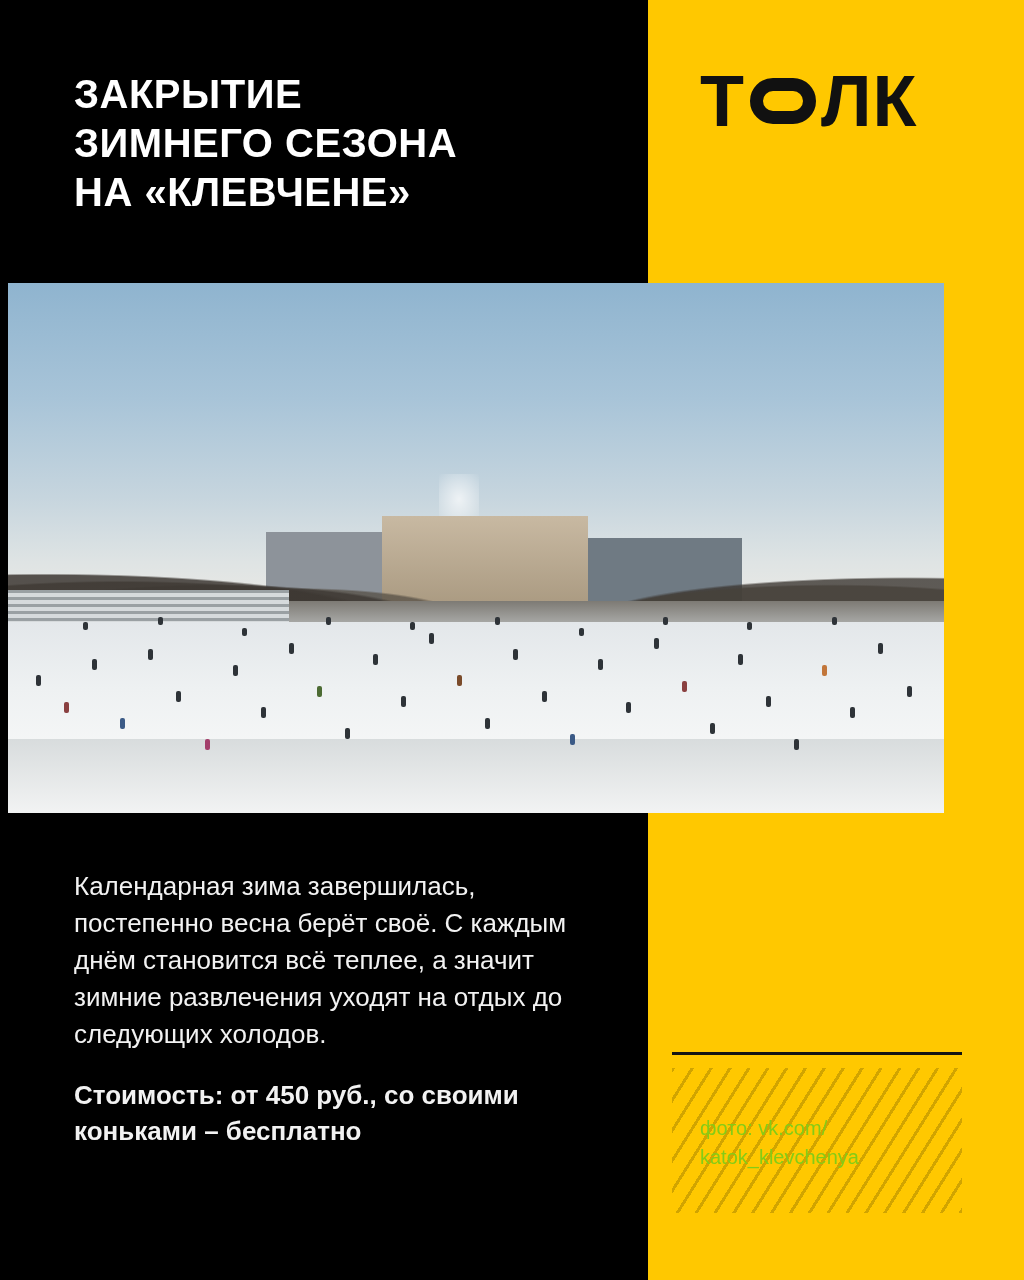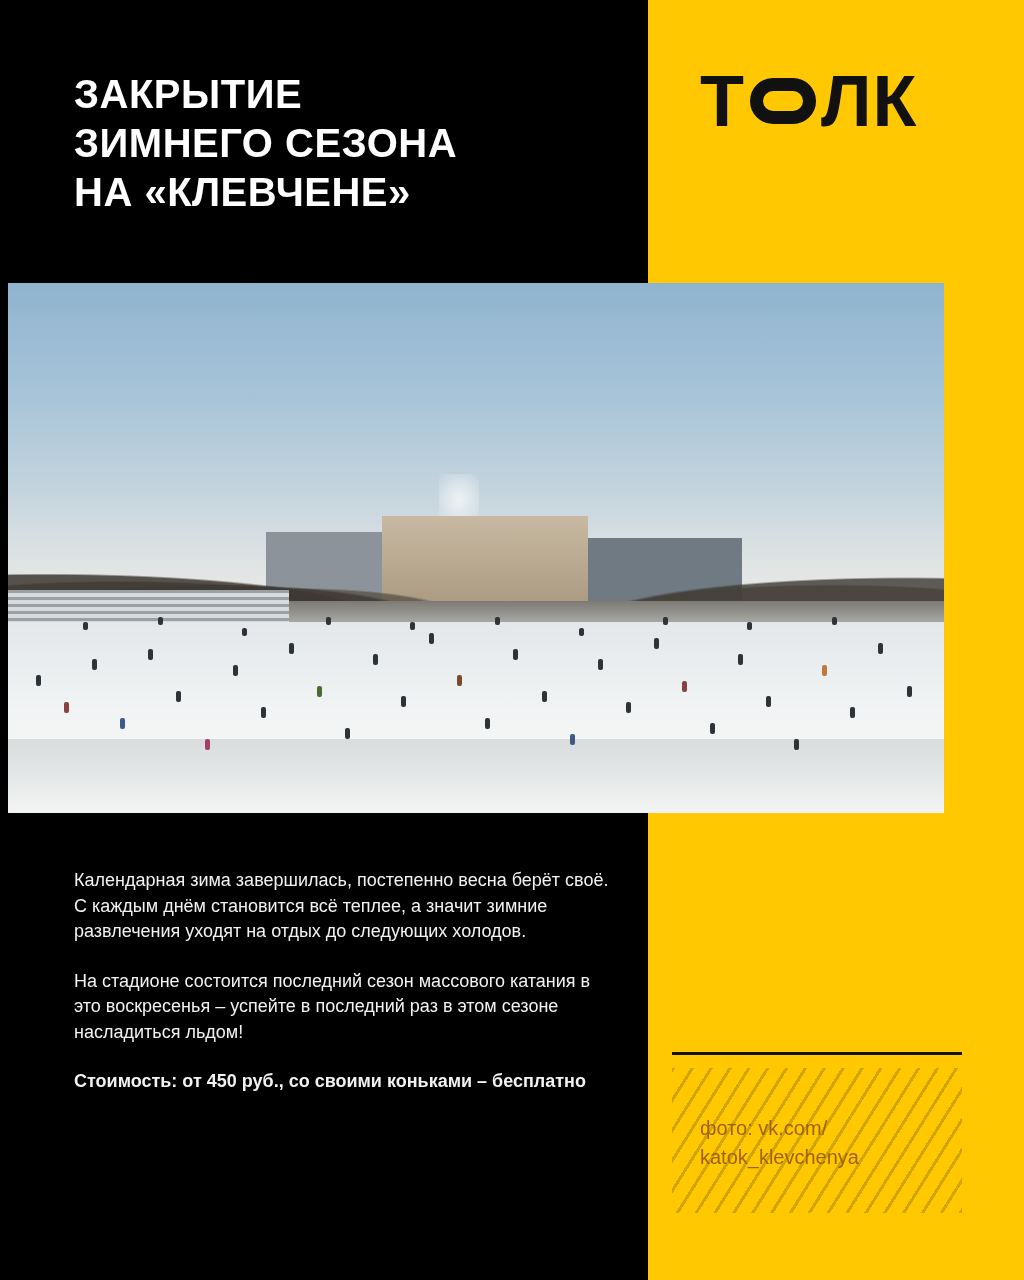--- a/index.html
+++ b/index.html
@@ -159,7 +159,7 @@
     top: 868px;
     width: 545px;
     color: #f2f2f2;
-    font-size: 18px;
+    font-size: 26px;
     line-height: 1.42;
   }
   .body-text p {

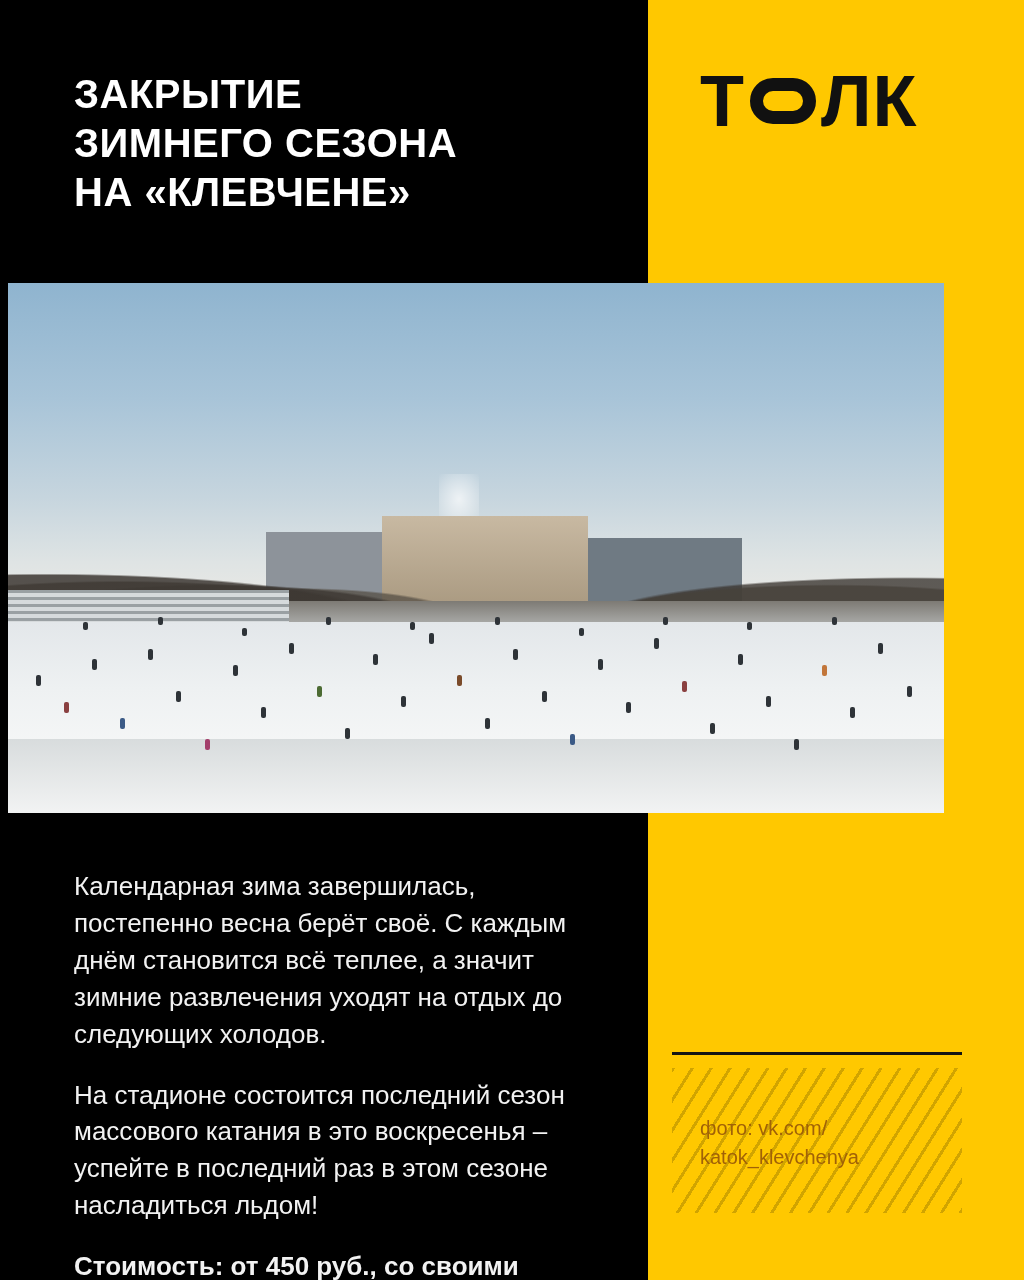--- a/index.html
+++ b/index.html
@@ -289,7 +289,6 @@
 
   <div class="body-text">
     <p>Календарная зима завершилась, постепенно весна берёт своё. С каждым днём становится всё теплее, а значит зимние развлечения уходят на отдых до следующих холодов.</p>
-    <p>На стадионе состоится последний сезон массового катания в это воскресенья – успейте в последний раз в этом сезоне насладиться льдом!</p>
     <p>Стоимость: от 450 руб., со своими коньками – бесплатно</p>
   </div>
 

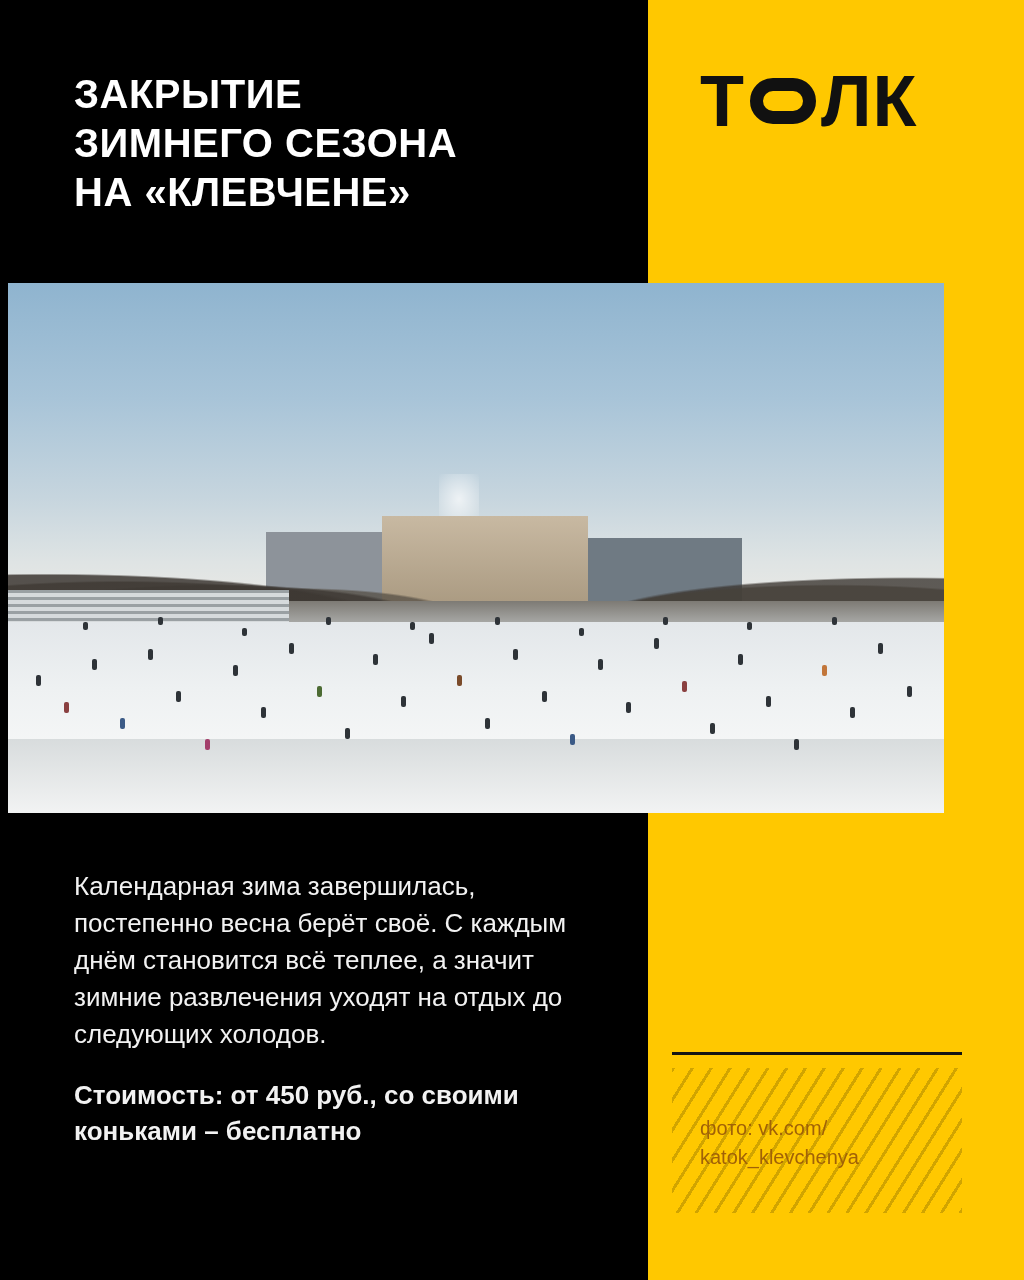--- a/index.html
+++ b/index.html
@@ -202,7 +202,7 @@
     left: 700px;
     top: 1114px;
     width: 260px;
-    color: #a16207;
+    color: #84cc16;
     font-size: 20px;
     line-height: 1.45;
     white-space: pre-line;

